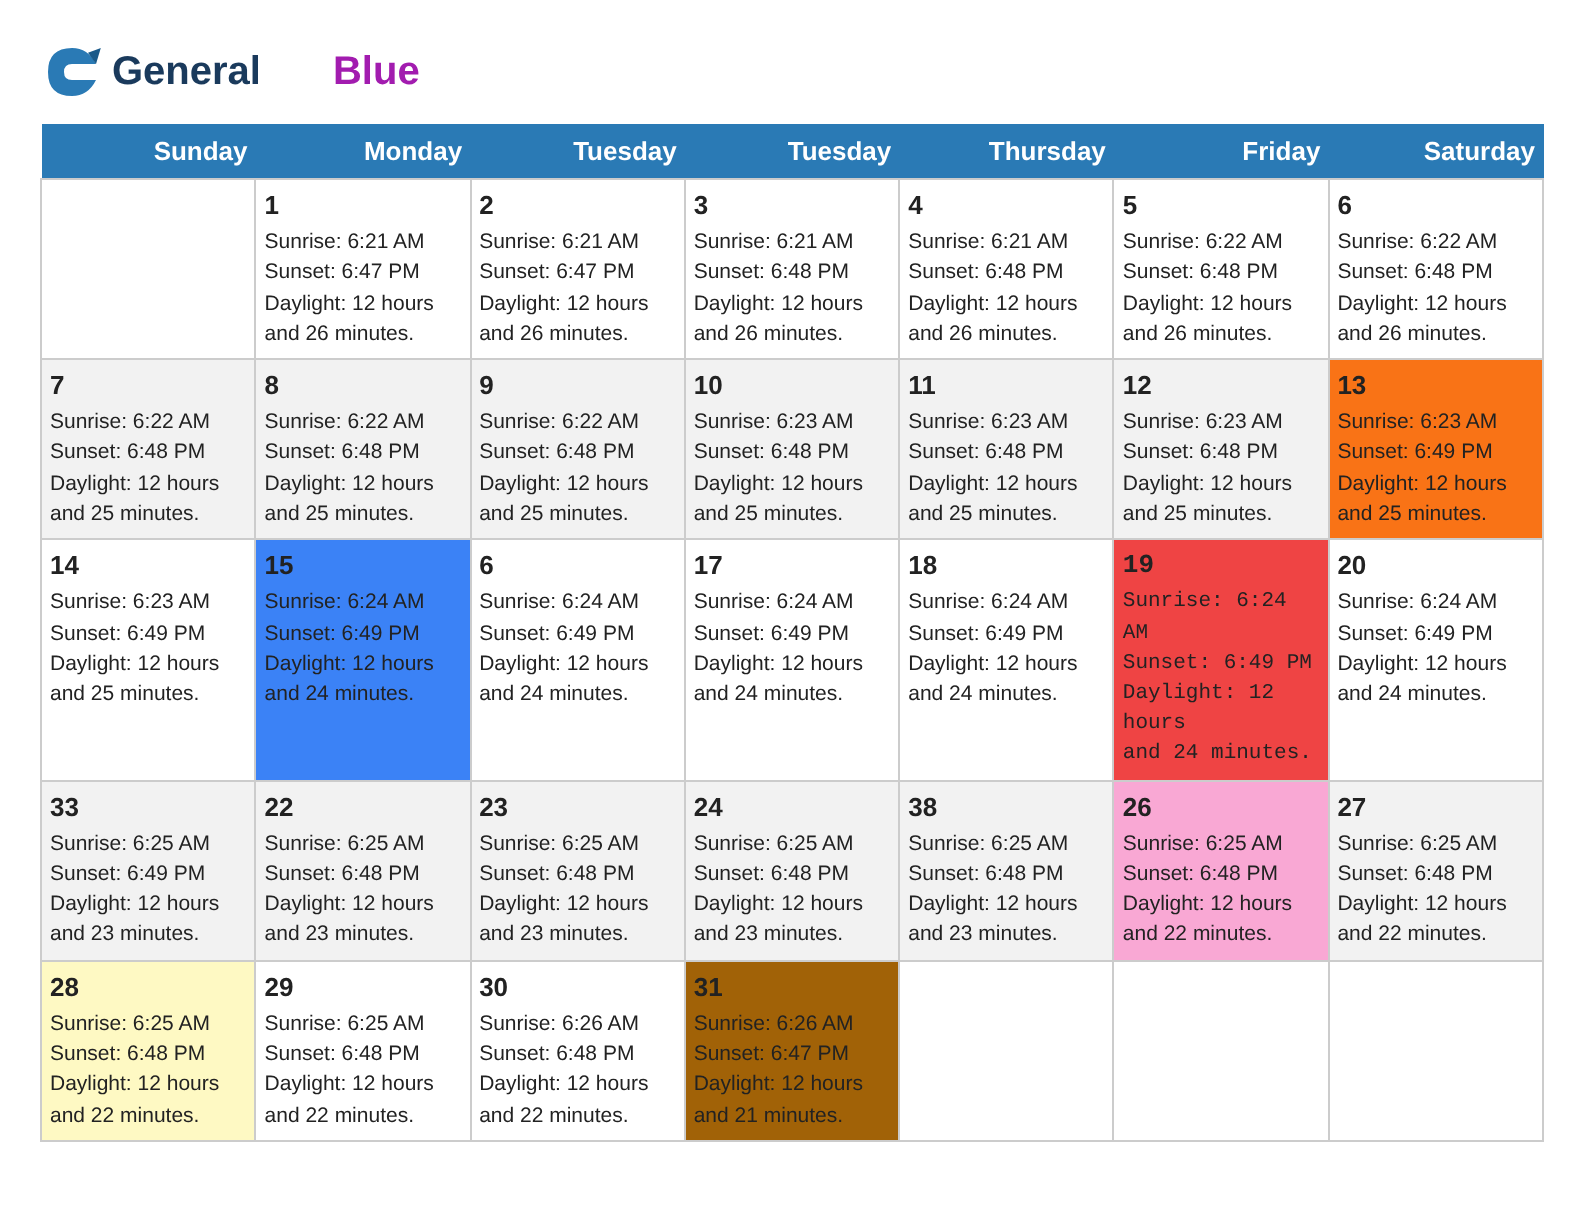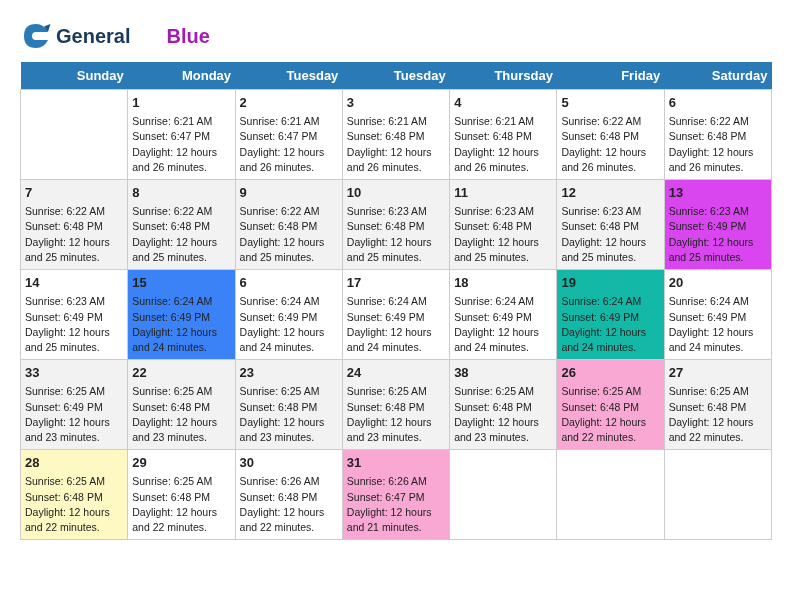--- a/index.html
+++ b/index.html
@@ -200,7 +200,7 @@
 Daylight: 12 hours
 and 25 minutes.</div>
         </td>
-        <td style="background-color: #d946ef;">
+        <td style="background-color: #f97316;">
           <span class="day-number">13</span>
           <div class="day-info" style="white-space: pre-line;">Sunrise: 6:23 AM
 Sunset: 6:49 PM

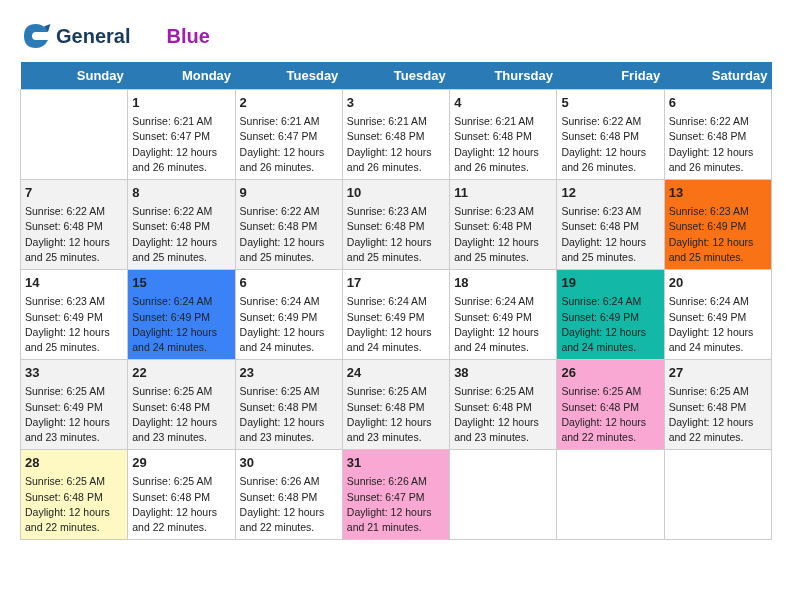--- a/index.html
+++ b/index.html
@@ -244,7 +244,7 @@
 Daylight: 12 hours
 and 24 minutes.</div>
         </td>
-        <td style="background-color: #14b8a6;">
+        <td style="background-color: #ef4444; font-family: Liberation Mono, monospace;">
           <span class="day-number">19</span>
           <div class="day-info" style="white-space: pre-line;">Sunrise: 6:24 AM
 Sunset: 6:49 PM

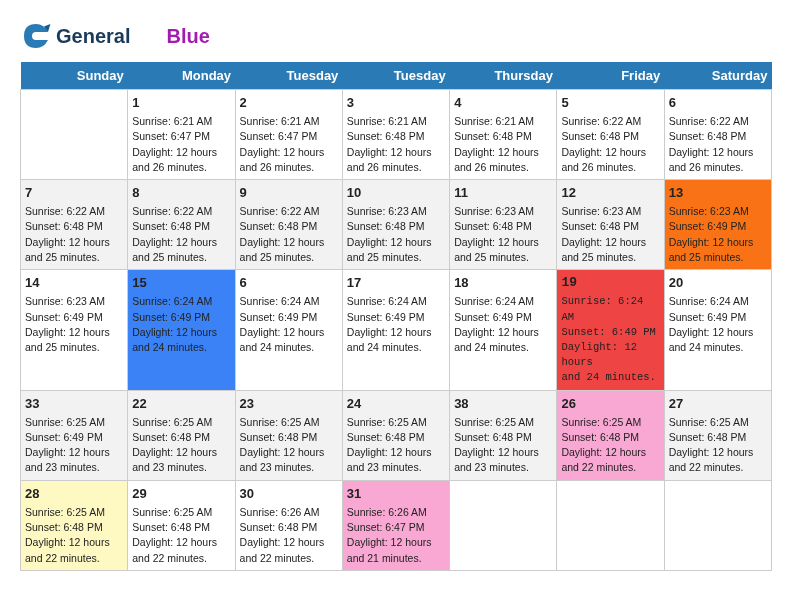--- a/index.html
+++ b/index.html
@@ -332,7 +332,7 @@
 Daylight: 12 hours
 and 22 minutes.</div>
         </td>
-        <td style="background-color: #f9a8d4; margin-top: 48px;">
+        <td style="background-color: #a16207; margin-top: 48px;">
           <span class="day-number">31</span>
           <div class="day-info" style="white-space: pre-line;">Sunrise: 6:26 AM
 Sunset: 6:47 PM

